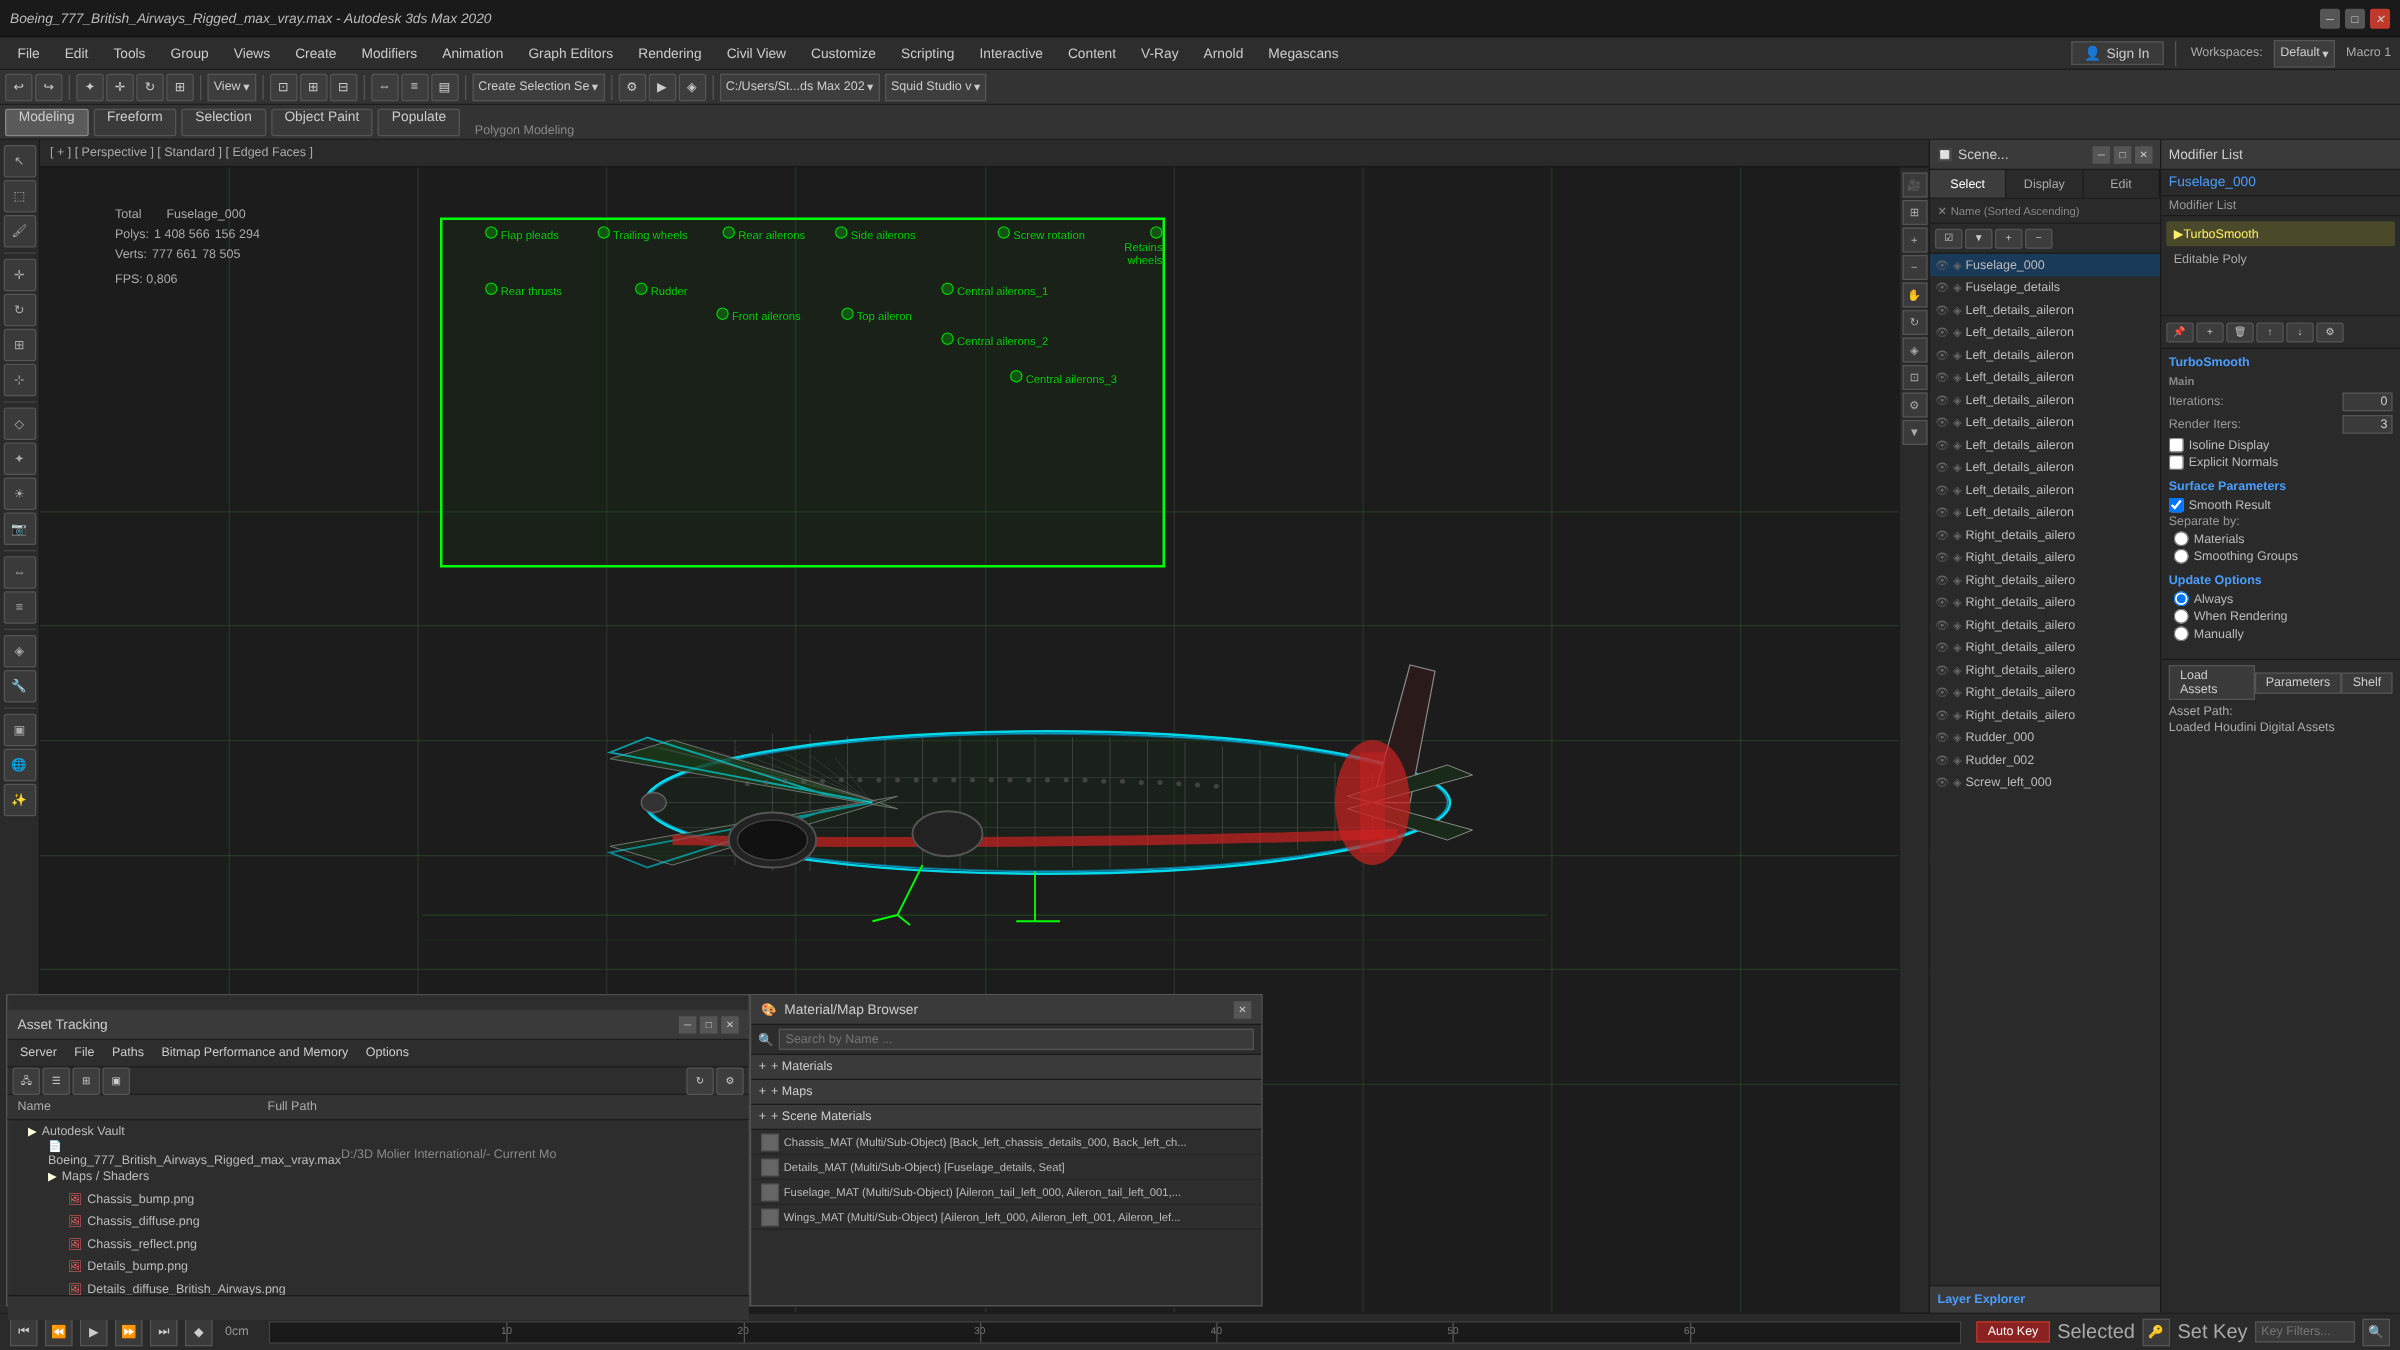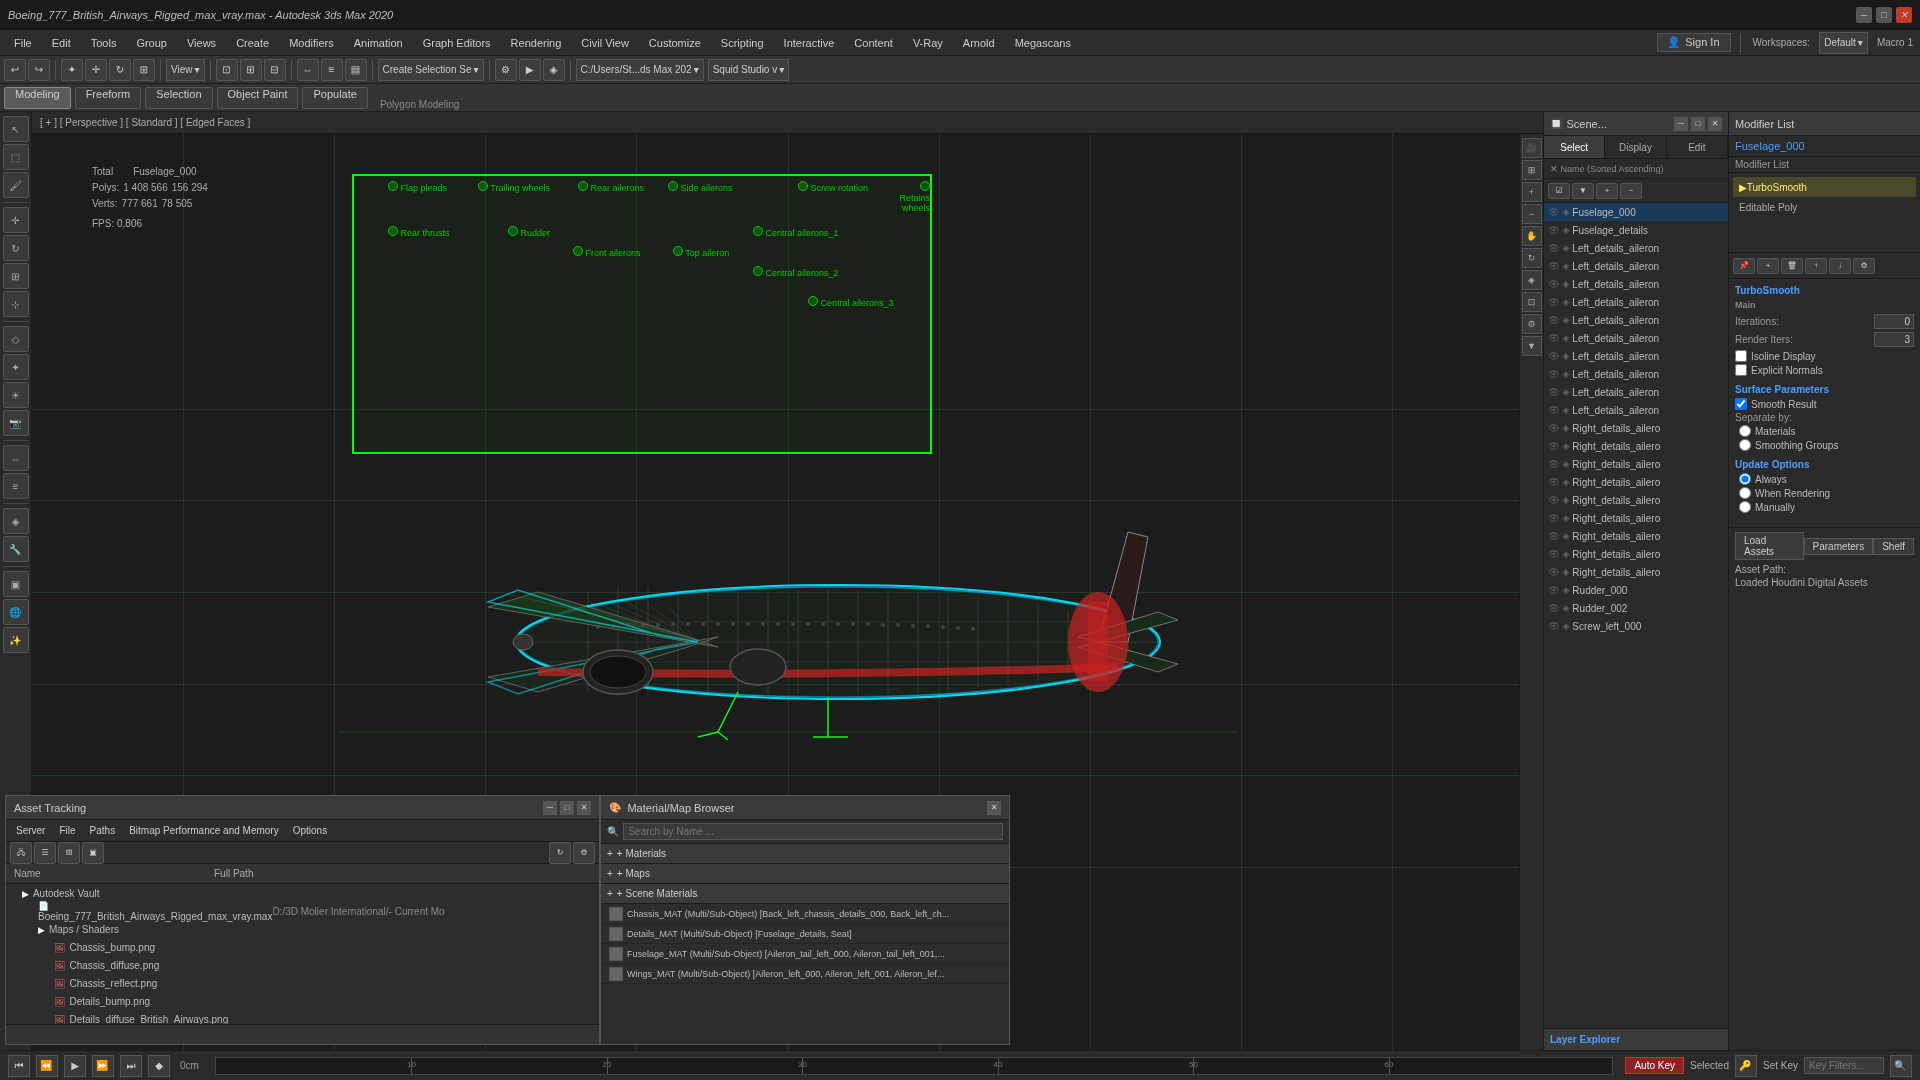--- a/index.html
+++ b/index.html
@@ -100,7 +100,7 @@
     
     
     #asset-window { position: absolute; bottom: 30px; left: 0; width: 595px; height: 250px; background: #2d2d2d; border: 1px solid #555; z-index: 100; }
-    #asset-titlebar { height: 24px; background: #3a3a3a; display: flex; align-items: center; padding: 0 8px; border-bottom: 1px solid #1a1a1a; cursor: move; }
+    #asset-titlebar { height: 24px; background: #3a3a3a; display: flex; align-items: center; padding: 0 8px; border-bottom: 1px solid #1a1a1a; cursor: move; margin-top: 12px; }
     .win-title { flex: 1; font-size: 11px; color: #ccc; }
     .win-ctrl-btns { display: flex; gap: 3px; }
     .wcb { width: 14px; height: 14px; background: #555; display: flex; align-items: center; justify-content: center; font-size: 8px; cursor: pointer; color: #ccc; }

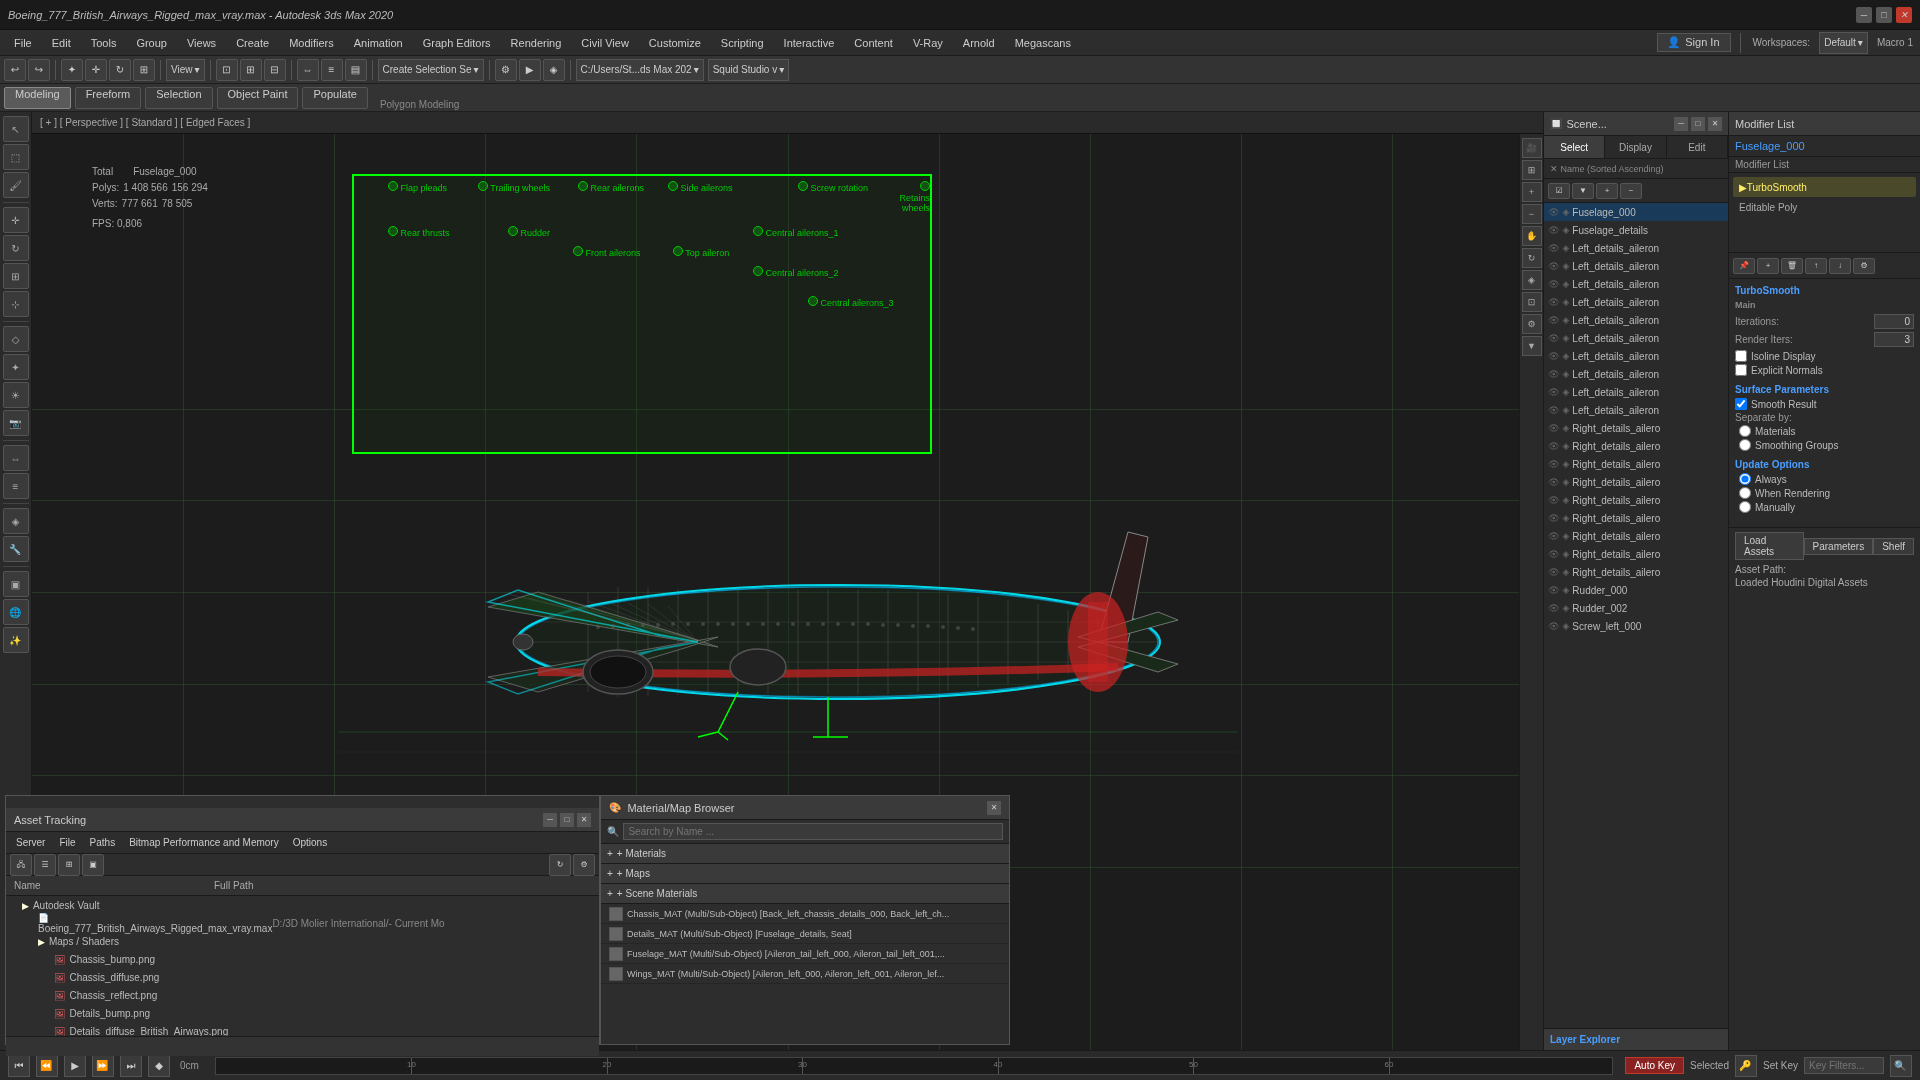--- a/index.html
+++ b/index.html
@@ -95,7 +95,7 @@
     .tl-tick { position: absolute; top: 0; bottom: 0; width: 1px; background: #555; }
     .tl-label { position: absolute; top: 2px; font-size: 8px; color: #777; transform: translateX(-50%); }
     #auto-key-btn { background: #8b2222; border: 1px solid #c0392b; color: #fff; padding: 2px 8px; font-size: 10px; cursor: pointer; }
-    .bb-label { color: #aaa; font-size: 10px; }
+    .bb-label { color: #aaa; font-size: 16px; }
     .bb-search { background: #3a3a3a; border: 1px solid #555; color: #ccc; font-size: 10px; padding: 2px 4px; width: 80px; }
     
     

